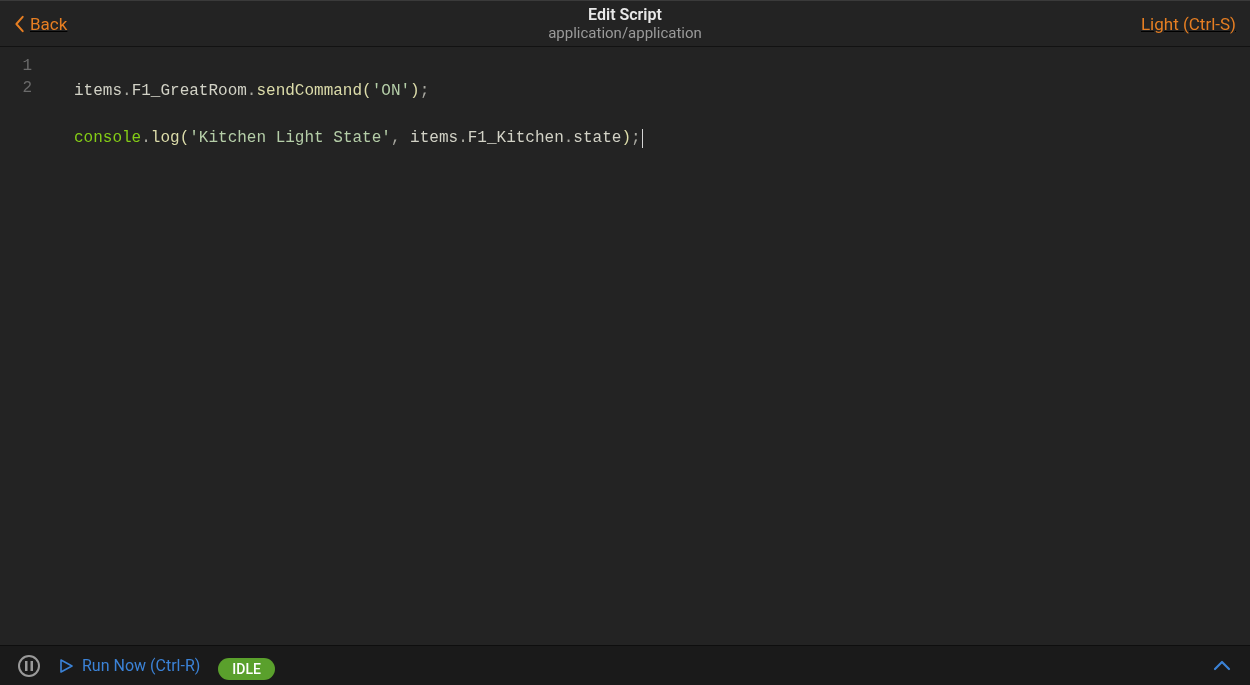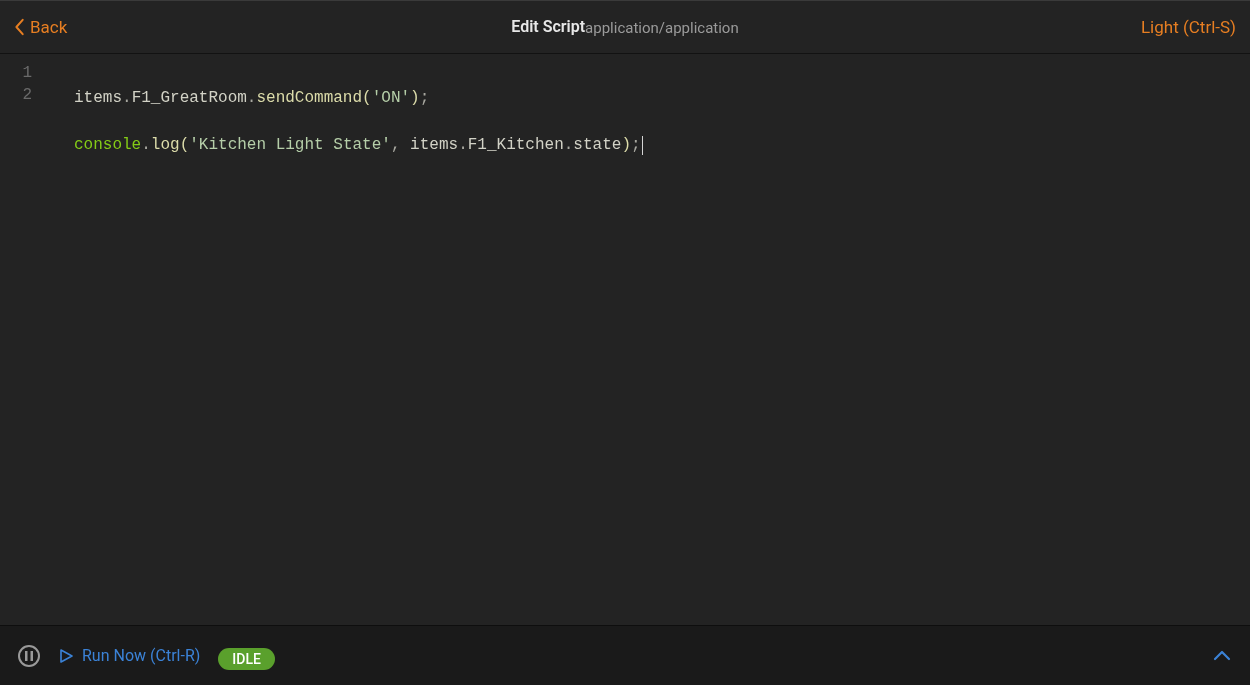--- a/index.html
+++ b/index.html
@@ -17,7 +17,7 @@
       flex-direction: column;
     }
     .header {
-      height: 54px;
+      height: 47px;
       background: #232323;
       border-top: 1px solid #3a3a3a;
       border-bottom: 1px solid #121212;
@@ -26,6 +26,7 @@
       justify-content: space-between;
       padding: 0 14px;
       position: relative;
+      text-decoration: underline;
     }
     .back-button {
       display: flex;

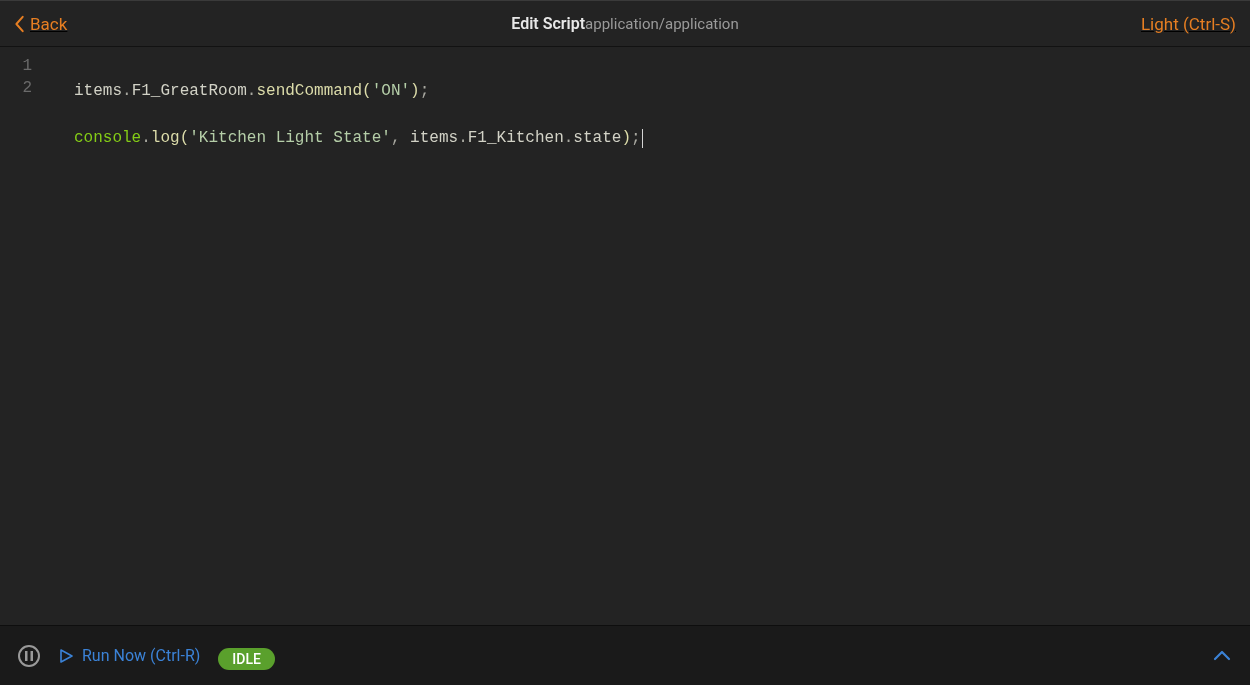--- a/index.html
+++ b/index.html
@@ -46,9 +46,8 @@
       transform: translateX(-50%);
       text-align: center;
       display: flex;
-      flex-direction: row;
+      flex-direction: column;
       line-height: 1.2;
-      align-items: flex-end;
     }
     .header-title {
       color: #e8e8e8;

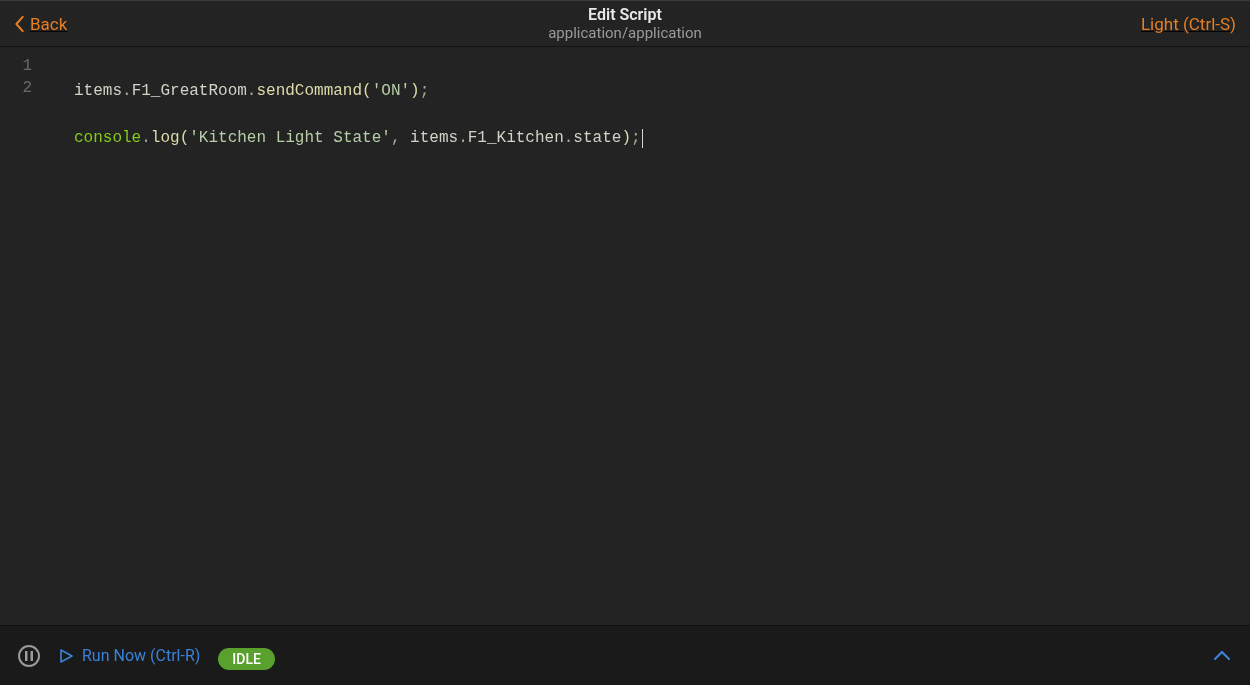--- a/index.html
+++ b/index.html
@@ -109,7 +109,7 @@
       margin-left: 1px;
     }
     .footer {
-      height: 60px;
+      height: 40px;
       background: #1a1a1a;
       border-top: 1px solid #0e0e0e;
       display: flex;

